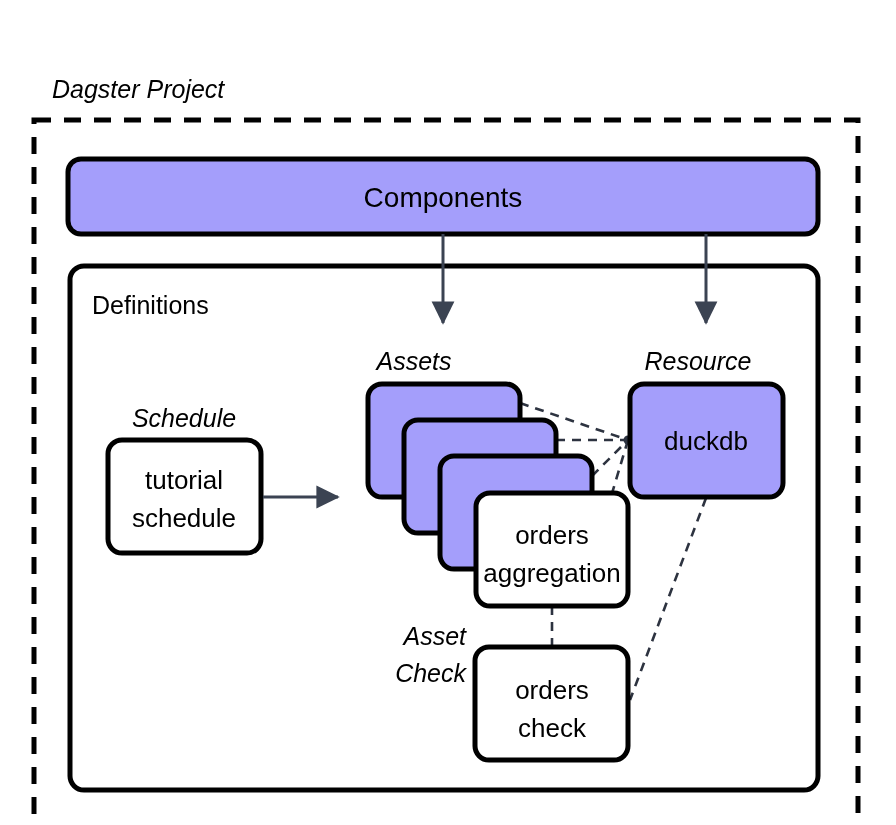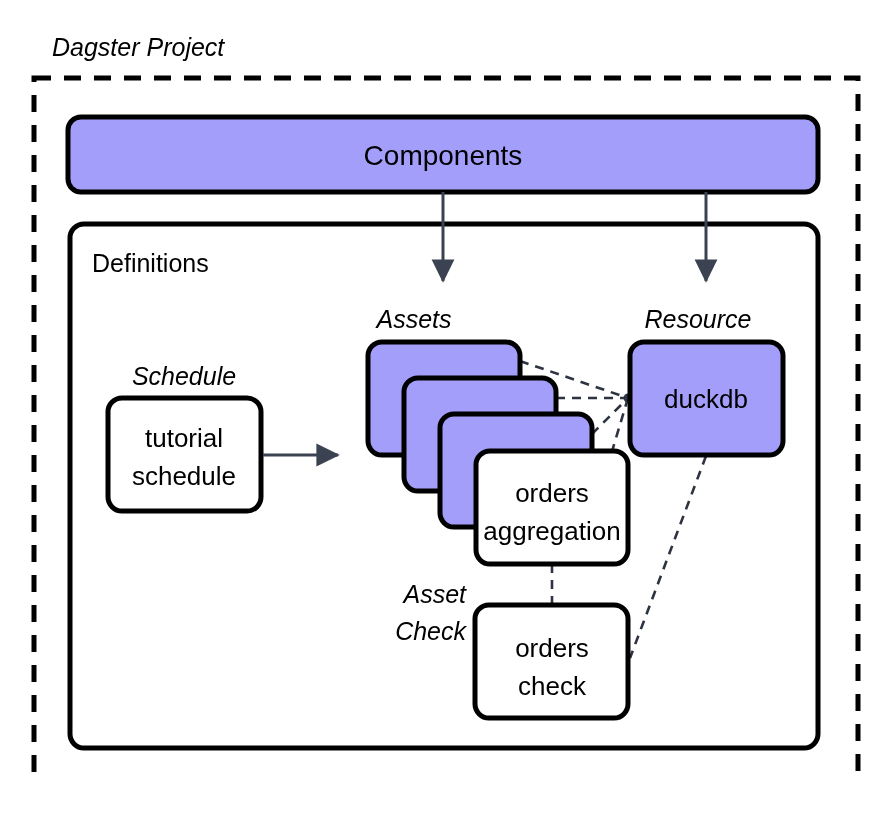--- a/index.html
+++ b/index.html
@@ -17,6 +17,7 @@
     height: 780px;
     background: #ffffff;
     overflow: hidden;
+    margin-top: 42px;
   }
   svg.layer {
     position: absolute;

